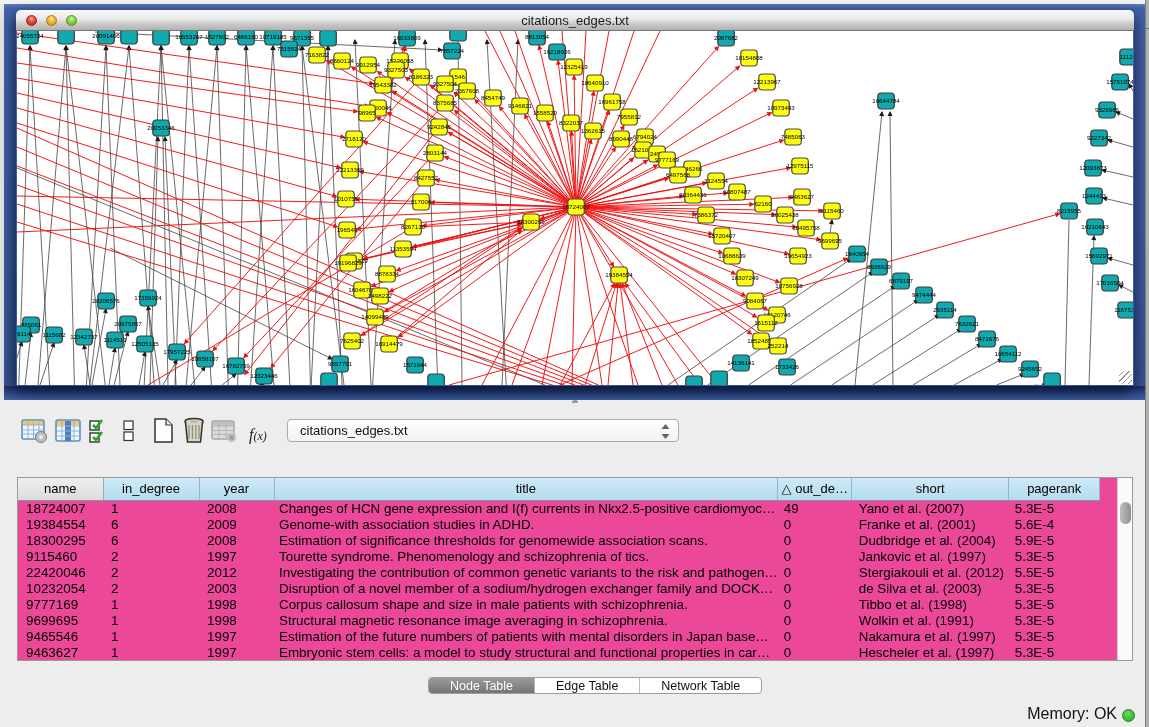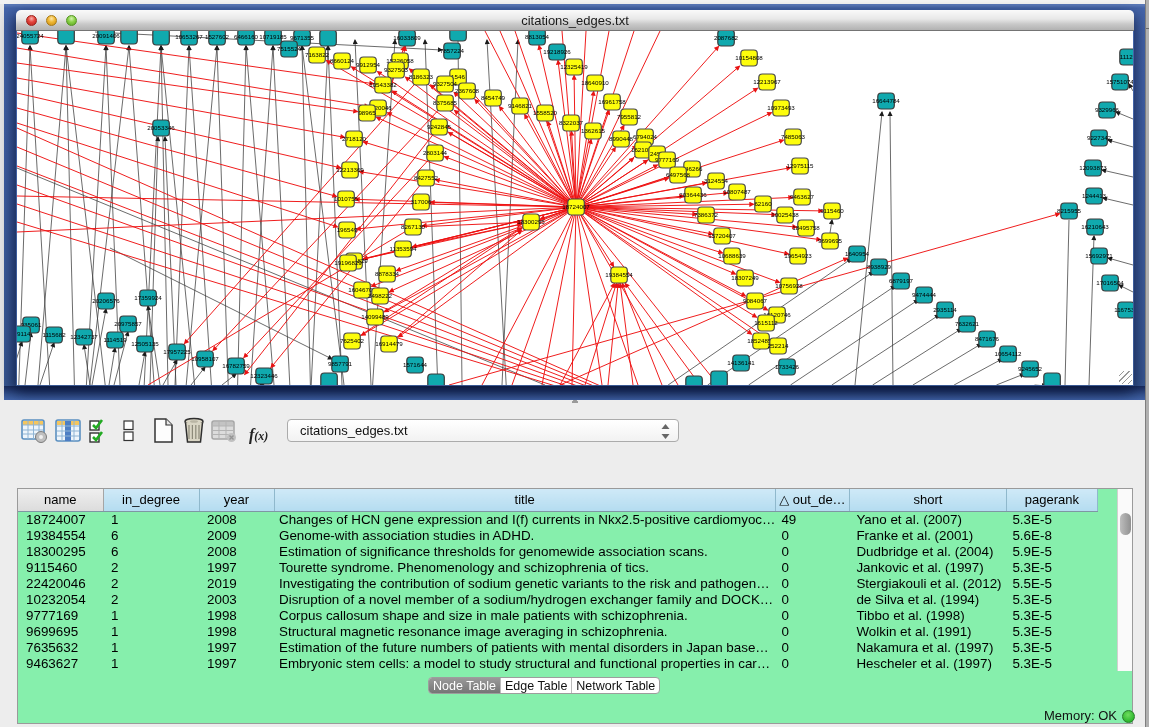--- a/index.html
+++ b/index.html
@@ -587,7 +587,7 @@
 <circle cx="20.5" cy="20.5" r="4.5" fill="#c0c0c0"></circle>
 <path d="M18.5 18.5l4 4M22.5 18.5l-4 4" stroke="#949494" stroke-width="1.4"></path>
 </svg></div>
-<div class="tbtn" style="left:249px;top:26px;font-family:'Liberation Serif',serif;font-style:italic;font-size:16px;font-weight:bold;color:#222">f<span style="font-size:12px">(x)</span></div>
+<div class="tbtn" style="left:249px;top:26px;font-family:'Liberation Serif',serif;font-style:italic;font-size:16px;font-weight:normal;color:#222">f<span style="font-size:12px">(x)</span></div>
 <div id="dd">citations_edges.txt<svg width="11" height="17" viewBox="0 0 11 17">
             <path d="M5.5 1L9.5 6H1.5z" fill="#666"></path>
             <path d="M5.5 16L1.5 11h8z" fill="#666"></path>

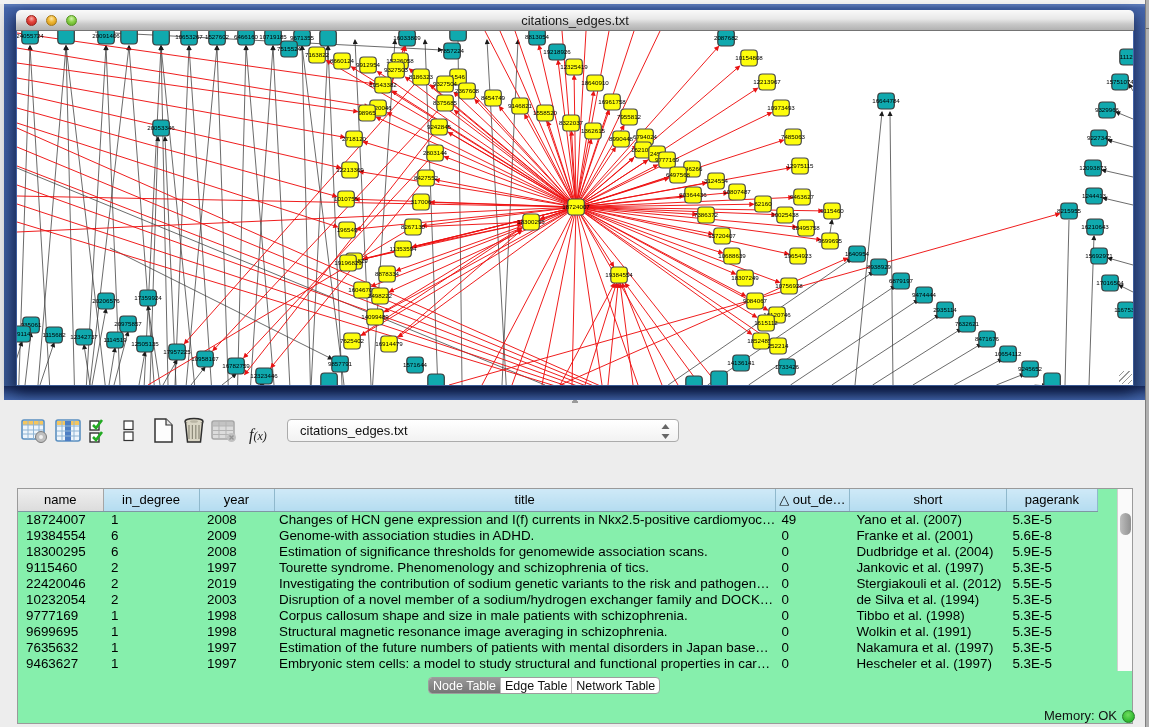--- a/index.html
+++ b/index.html
@@ -31,7 +31,7 @@
 #dd{position:absolute;left:287px;top:19px;width:392px;height:23px;background:linear-gradient(180deg,#fff,#f2f2f2);border:1px solid #ababab;border-radius:4px;font-size:13px;color:#111;line-height:21px;padding-left:12px}
 #dd svg{position:absolute;right:7px;top:3px}
 
-#twrap{position:absolute;left:17px;top:88px;width:1116px;height:236px;background:#86efac;border:1px solid #9a9a9a;overflow:hidden}
+#twrap{position:absolute;left:17px;top:77px;width:1116px;height:184px;background:#ec4899;border:1px solid #9a9a9a;overflow:hidden}
 table{border-collapse:collapse;table-layout:fixed;font-size:13.4px;color:#000}
 th{height:22px;font-weight:normal;font-size:13px;background:linear-gradient(180deg,#cfe9f7,#b4dcf0);border-right:1px solid #8fb8cc;border-bottom:1px solid #7e97a3;padding:0}
 th.c0{background:linear-gradient(180deg,#efefef,#dcdcdc);border-right:1px solid #a5a5a5}

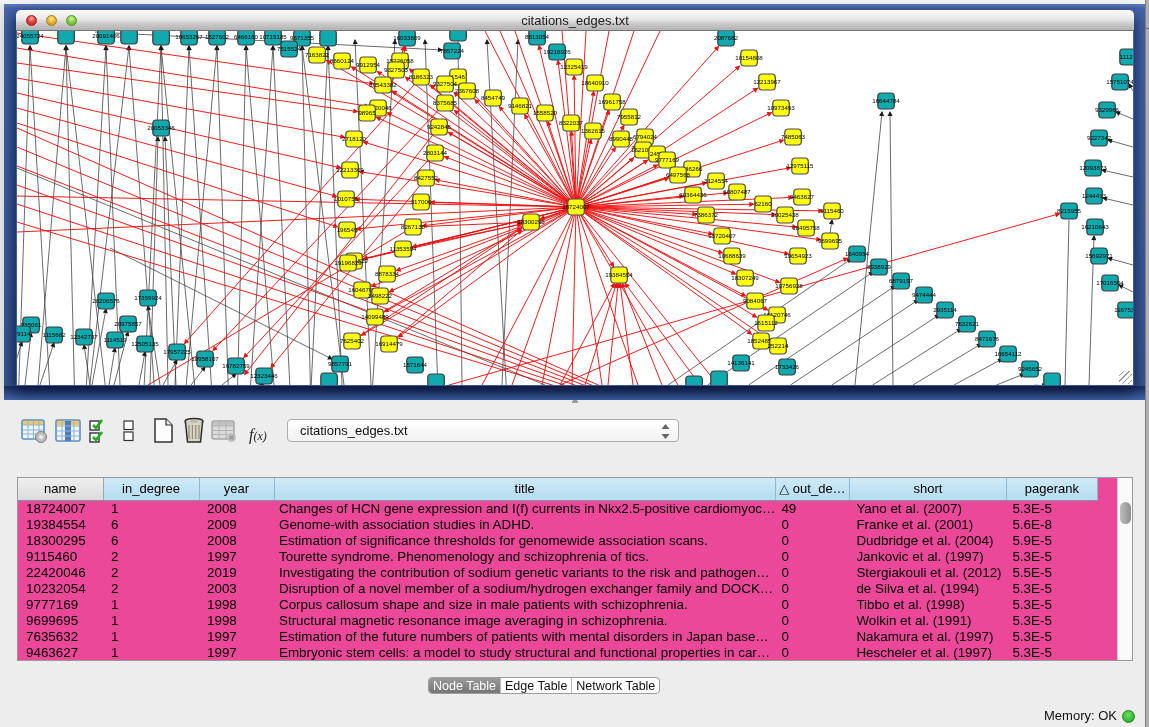--- a/index.html
+++ b/index.html
@@ -621,7 +621,7 @@
               <td class="c3">Genome‑with association studies in ADHD.</td>
               <td class="c4">0</td>
               <td class="c5">Franke et al. (2001)</td>
-              <td class="c6">5.6E‑8</td>
+              <td class="c6">5.6E‑4</td>
             </tr>
 <tr>
               <td class="c0">18300295</td>

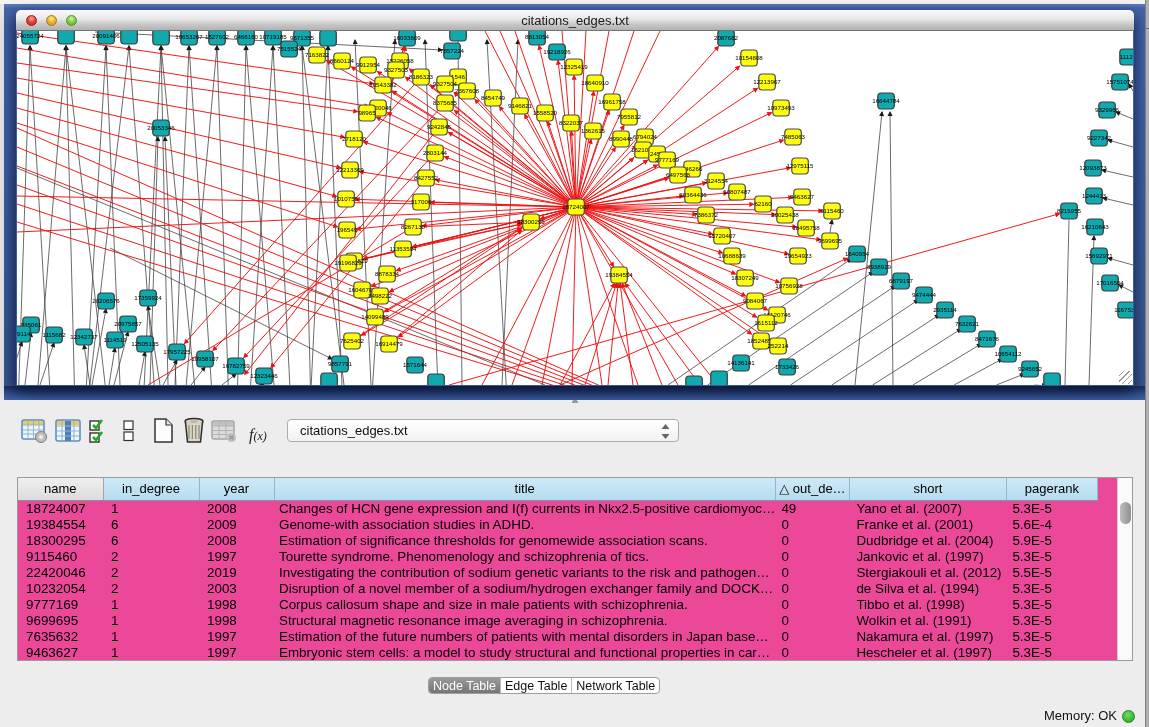--- a/index.html
+++ b/index.html
@@ -644,7 +644,7 @@
 <tr>
               <td class="c0">22420046</td>
               <td class="c1">2</td>
-              <td class="c2">2019</td>
+              <td class="c2">2012</td>
               <td class="c3">Investigating the contribution of sodium genetic variants to the risk and pathogen…</td>
               <td class="c4">0</td>
               <td class="c5">Stergiakouli et al. (2012)</td>

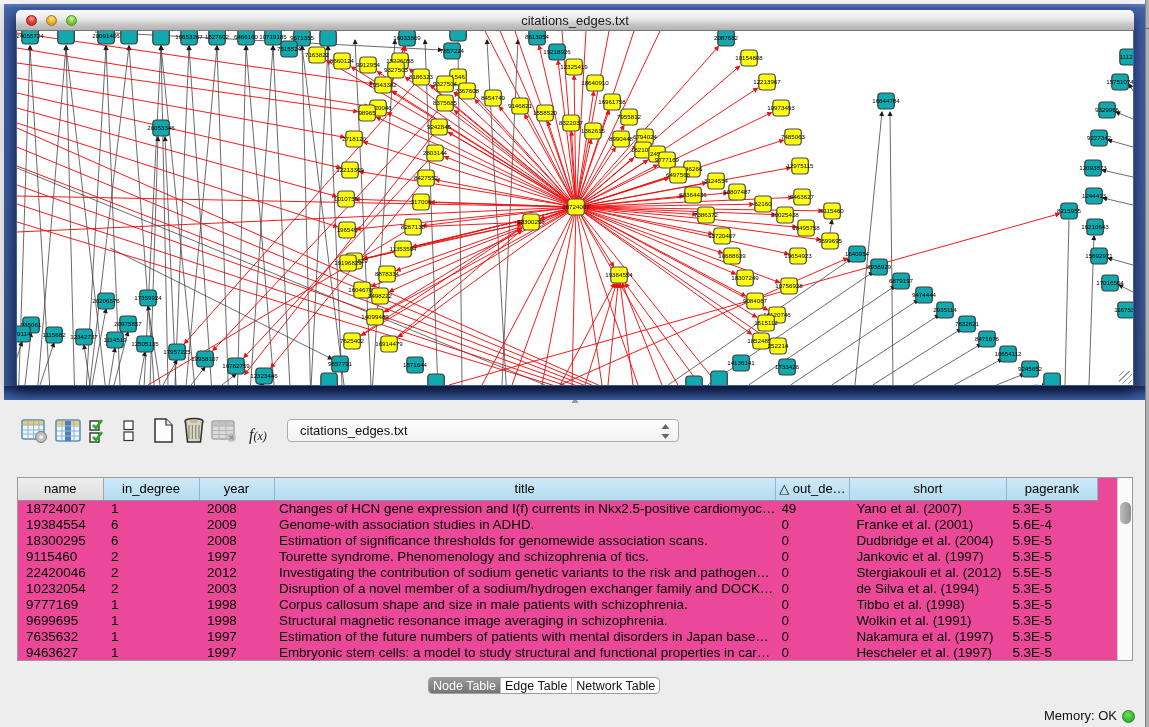--- a/index.html
+++ b/index.html
@@ -645,7 +645,7 @@
               <td class="c0">22420046</td>
               <td class="c1">2</td>
               <td class="c2">2012</td>
-              <td class="c3">Investigating the contribution of sodium genetic variants to the risk and pathogen…</td>
+              <td class="c3">Investigating the contribution of common genetic variants to the risk and pathogen…</td>
               <td class="c4">0</td>
               <td class="c5">Stergiakouli et al. (2012)</td>
               <td class="c6">5.5E‑5</td>

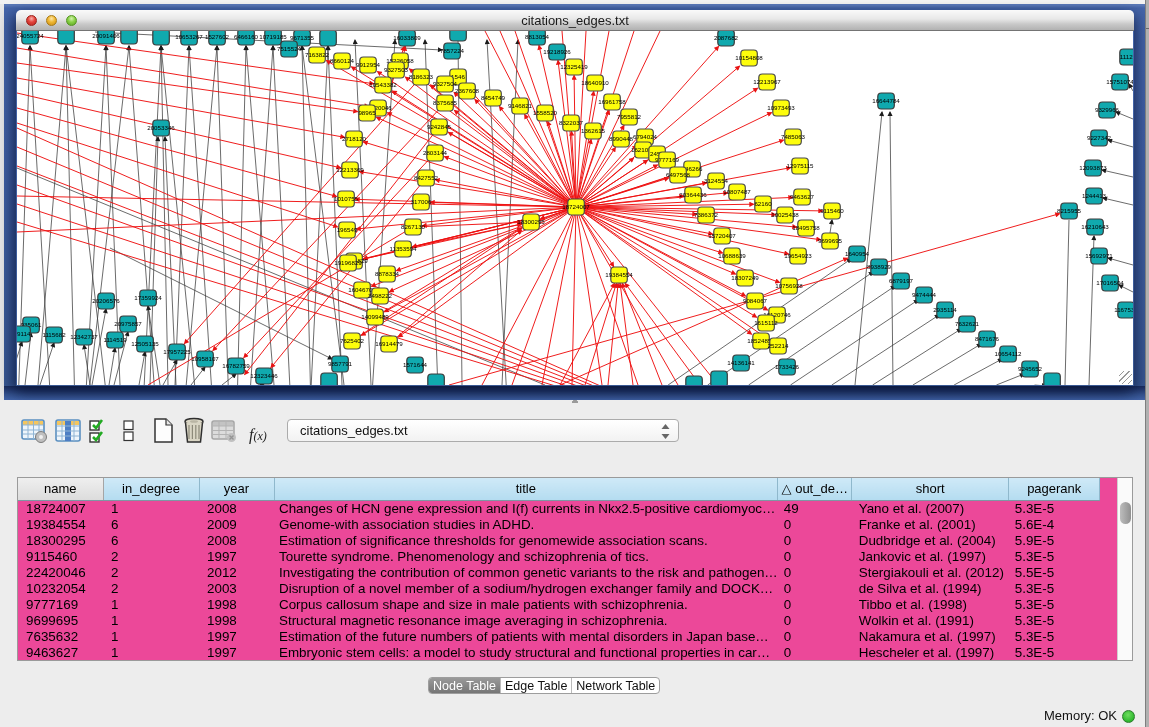--- a/index.html
+++ b/index.html
@@ -656,7 +656,7 @@
               <td class="c2">2003</td>
               <td class="c3">Disruption of a novel member of a sodium/hydrogen exchanger family and DOCK…</td>
               <td class="c4">0</td>
-              <td class="c5">de Silva et al. (1994)</td>
+              <td class="c5">de Silva et al. (2003)</td>
               <td class="c6">5.3E‑5</td>
             </tr>
 <tr>

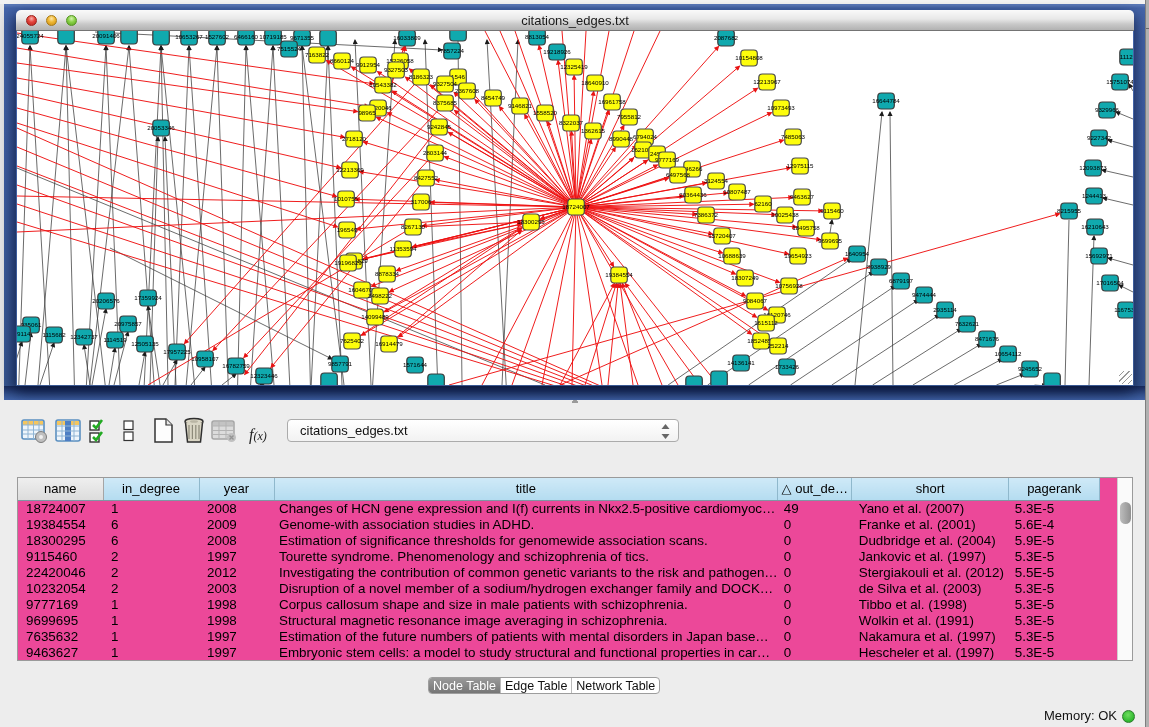--- a/index.html
+++ b/index.html
@@ -678,7 +678,7 @@
               <td class="c6">5.3E‑5</td>
             </tr>
 <tr>
-              <td class="c0">7635632</td>
+              <td class="c0">9465546</td>
               <td class="c1">1</td>
               <td class="c2">1997</td>
               <td class="c3">Estimation of the future numbers of patients with mental disorders in Japan base…</td>

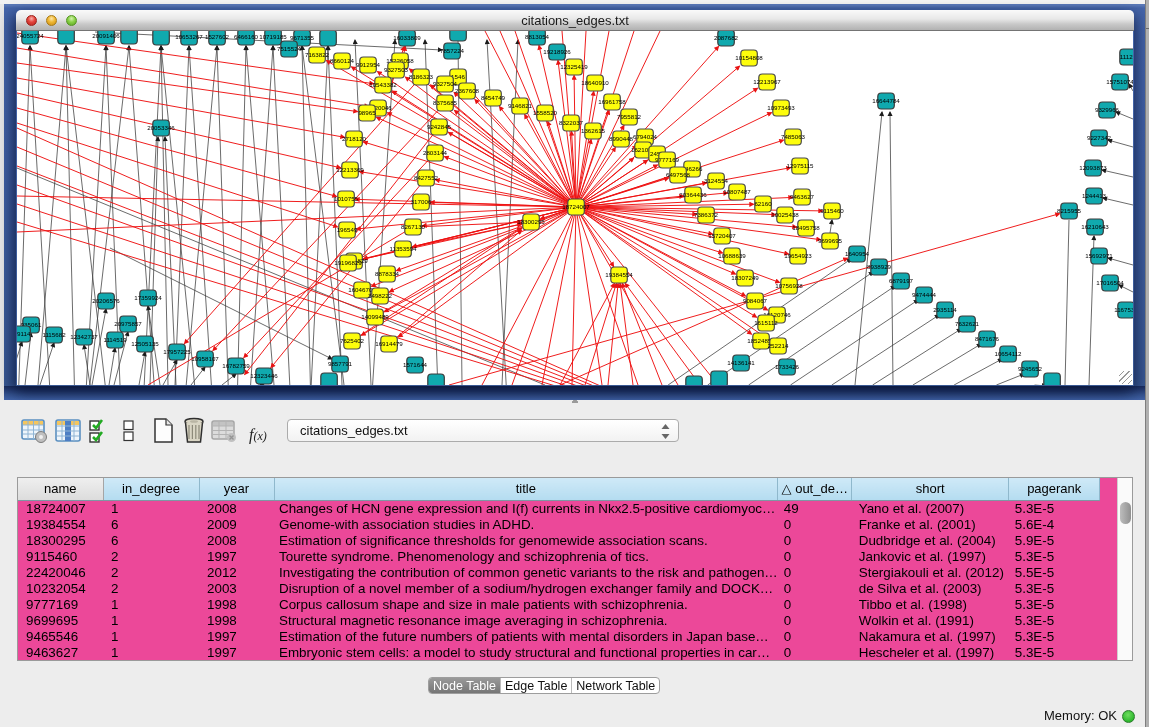--- a/index.html
+++ b/index.html
@@ -45,7 +45,7 @@
 #vsb .th{position:absolute;left:2px;top:24px;width:11px;height:22px;border-radius:6px;background:linear-gradient(90deg,#bdbdbd,#909090)}
 
 #tabs{position:absolute;left:428px;top:277px;height:17px;display:flex;font-size:12.5px;border:1px solid #9d9d9d;border-radius:4px;overflow:hidden;background:#fff}
-#tabs div{padding:0 4px;line-height:16px;color:#111;border-right:1px solid #bbb}
+#tabs div{padding:0 21px;line-height:16px;color:#111;border-right:1px solid #bbb}
 #tabs div:last-child{border-right:none}
 #tabs div.sel{background:linear-gradient(180deg,#9a9a9a,#757575);color:#fff}
 #status{position:absolute;right:14px;bottom:4px;font-size:13px;color:#111}

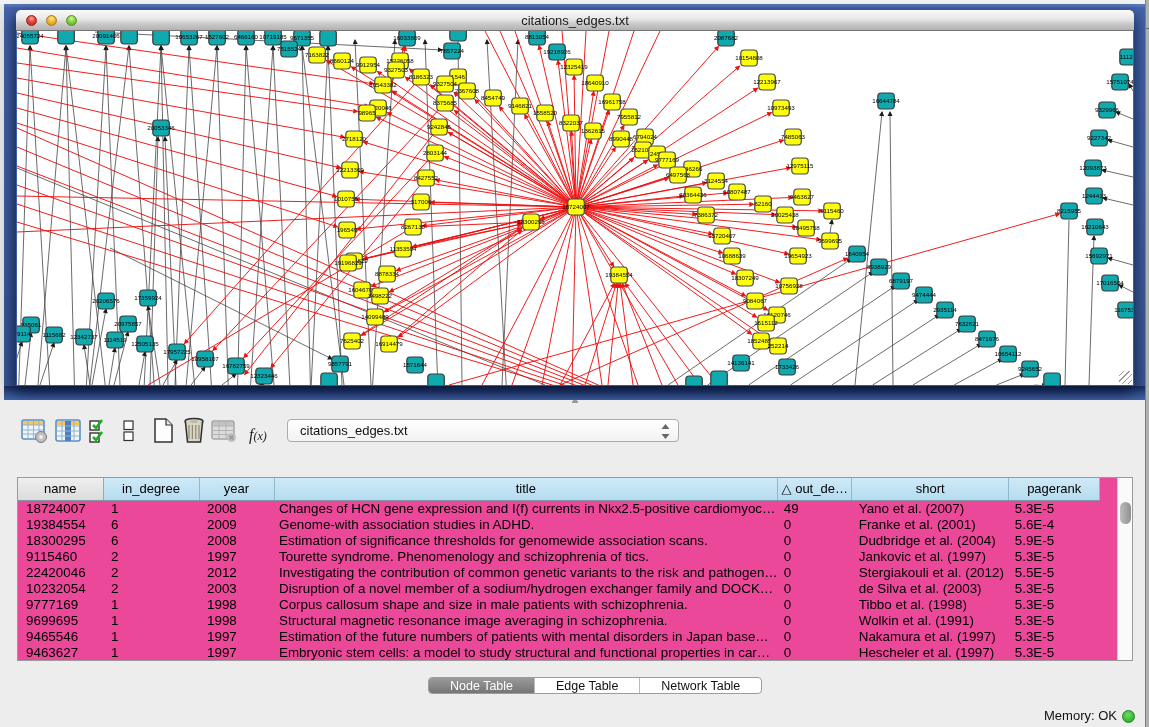--- a/index.html
+++ b/index.html
@@ -48,7 +48,7 @@
 #tabs div{padding:0 21px;line-height:16px;color:#111;border-right:1px solid #bbb}
 #tabs div:last-child{border-right:none}
 #tabs div.sel{background:linear-gradient(180deg,#9a9a9a,#757575);color:#fff}
-#status{position:absolute;right:14px;bottom:4px;font-size:13px;color:#111}
+#status{position:absolute;right:14px;bottom:4px;font-size:16px;color:#111}
 #status .dot{display:inline-block;width:13px;height:13px;border-radius:50%;background:radial-gradient(circle at 45% 35%,#6fdd5f,#2eb82e 70%,#1f9e1f);border:1px solid #2c7c2c;vertical-align:-3px;margin-left:5px}
 </style></head>
 <body>

